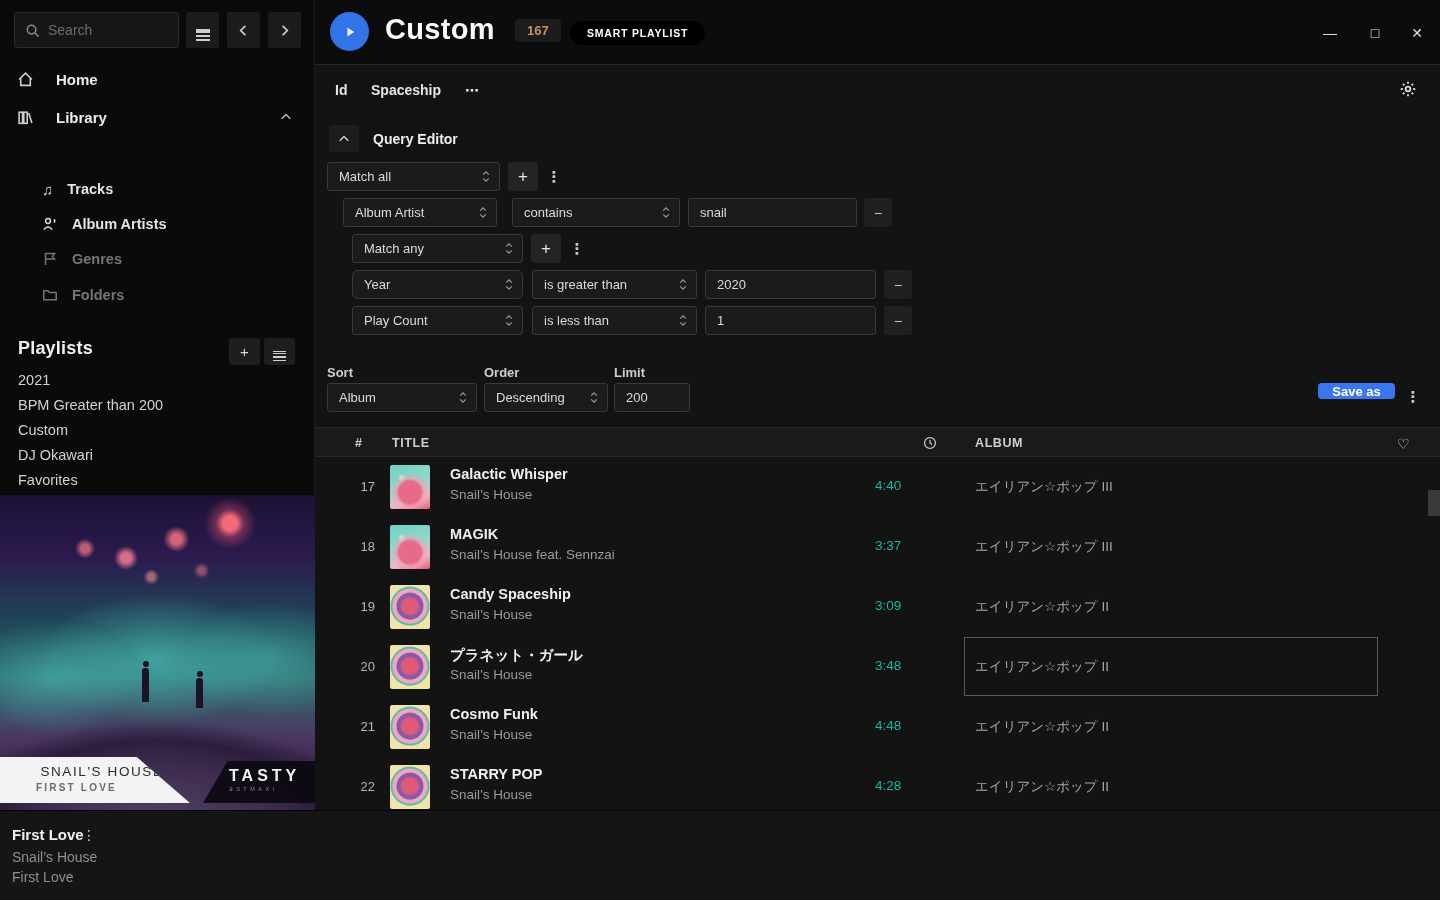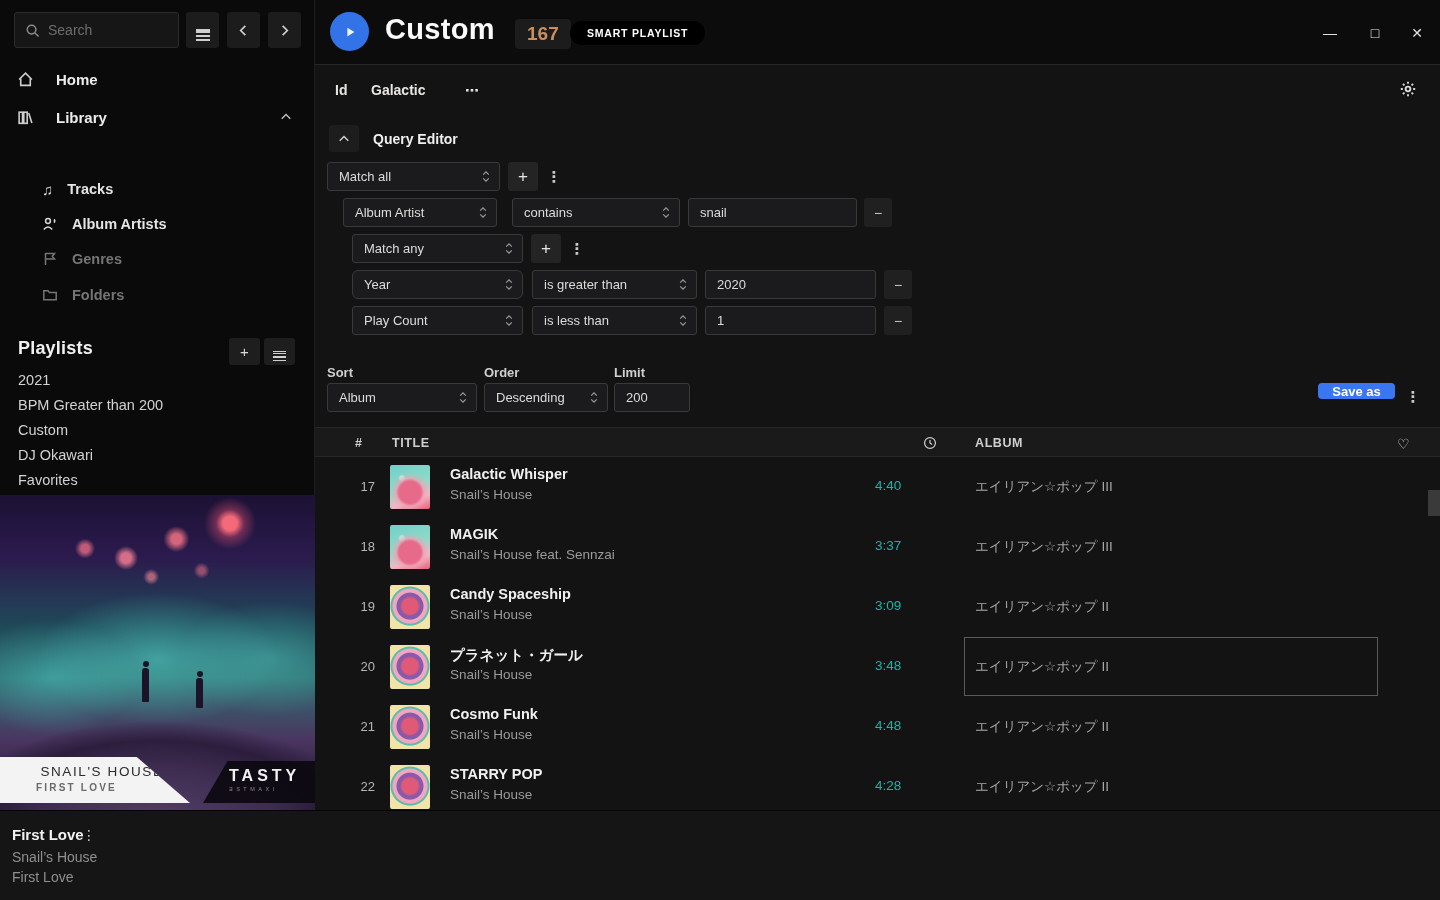--- a/index.html
+++ b/index.html
@@ -53,7 +53,7 @@
   #main-header { position:absolute; left:315px; top:0; width:1125px; height:65px; background:#0c0c0c; border-bottom:1px solid #262626; }
   .play-circle { position:absolute; left:15px; top:12px; width:39px; height:39px; border-radius:50%; background:#3273e8; display:flex; align-items:center; justify-content:center; cursor:pointer; }
   .page-title { position:absolute; left:70px; top:13px; font-size:29px; font-weight:800; color:#fafafa; letter-spacing:.3px; }
-  .count-badge { position:absolute; left:200px; top:19px; background:#1c1c1c; border-radius:4px; padding:4px 12px; font-size:19px; font-weight:700; color:#c9905f; }
+  .count-badge { position:absolute; left:200px; top:19px; background:#1c1c1c; border-radius:4px; padding:4px 12px; font-size:13px; font-weight:700; color:#c9905f; }
   .smart-badge { position:absolute; left:255px; top:21px; background:#000; border-radius:13px; padding:6px 17px; font-size:10.5px; font-weight:800; color:#fff; letter-spacing:.8px; }
   .win-btn { position:absolute; top:22px; width:30px; height:22px; display:flex; align-items:center; justify-content:center; color:#e0e0e0; font-size:14px; cursor:pointer; }
 

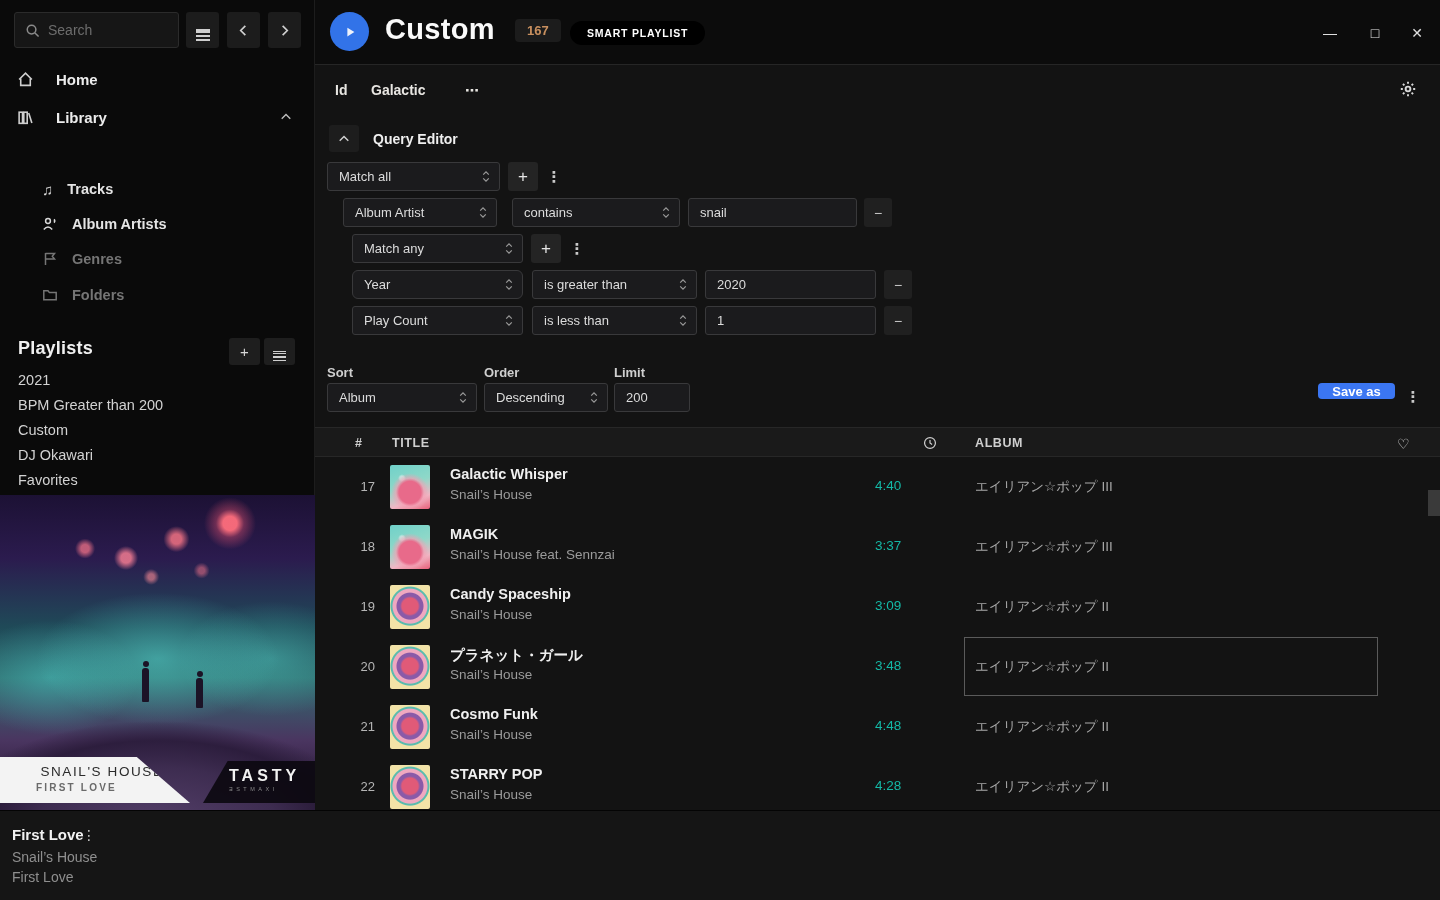--- a/index.html
+++ b/index.html
@@ -240,7 +240,7 @@
   <div id="content">
 
     <div class="tb-label" style="left:20px">Id</div>
-    <div class="tb-label" style="left:56px">Galactic</div>
+    <div class="tb-label" style="left:56px">Spaceship</div>
     <div class="tb-label" style="left:150px">⋯</div>
     <div class="gear">
       <svg width="18" height="18" viewBox="0 0 16 16" fill="none" stroke="#d8d8d8" stroke-width="1.7">

